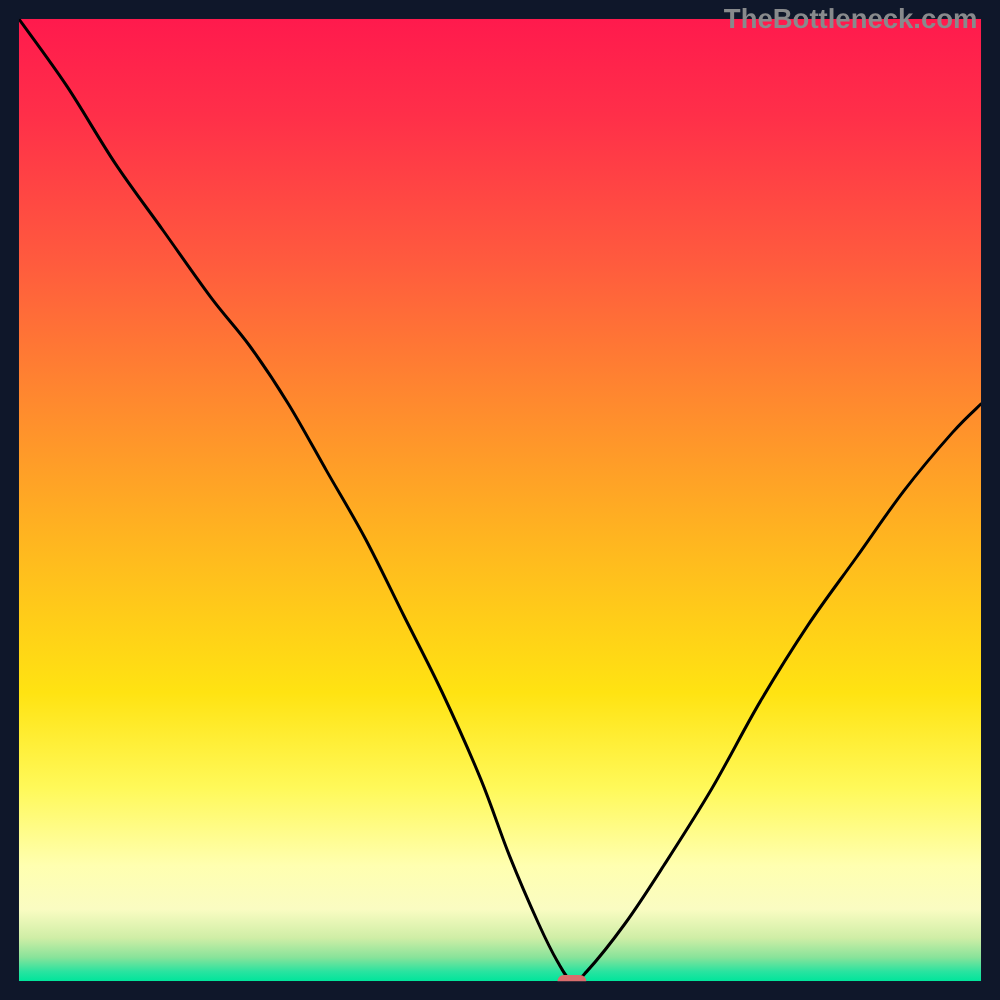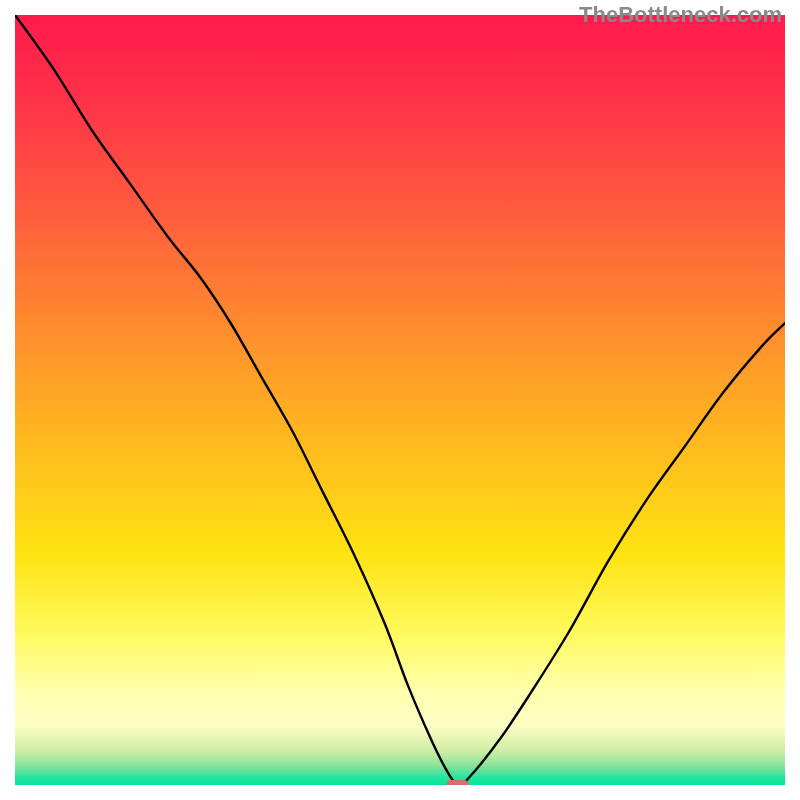--- a/index.html
+++ b/index.html
@@ -14,7 +14,7 @@
     position: relative;
     width: 800px;
     height: 800px;
-    background: #ffffff;
+    background: #0f172a;
   }
   .plot-area {
     position: absolute;

